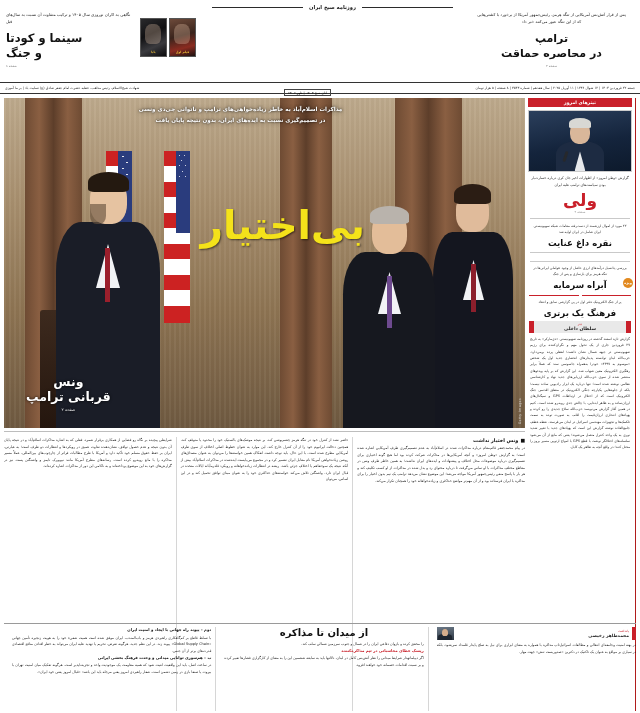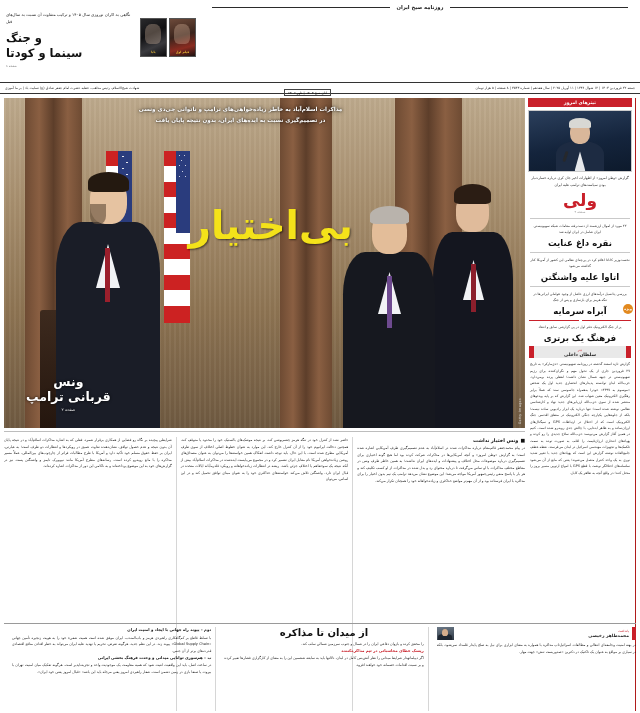--- a/index.html
+++ b/index.html
@@ -476,6 +476,12 @@
 
   <div class="header">
 
+    <div class="teaser-right">
+      <div class="teaser-kicker">پس از قرار آتش‌بس آمریکایی از تنگه هرمز، رئیس‌جمهور آمریکا از برخورد با کشتی‌هایی که از این تنگه عبور می‌کنند خبر داد</div>
+      <div class="teaser-title1">ترامپ</div>
+      <div class="teaser-title2">در محاصره حماقت</div>
+      <div class="teaser-page">صفحه ۳</div>
+    </div>
 
     <div class="masthead">
       <div class="mast-toprow">

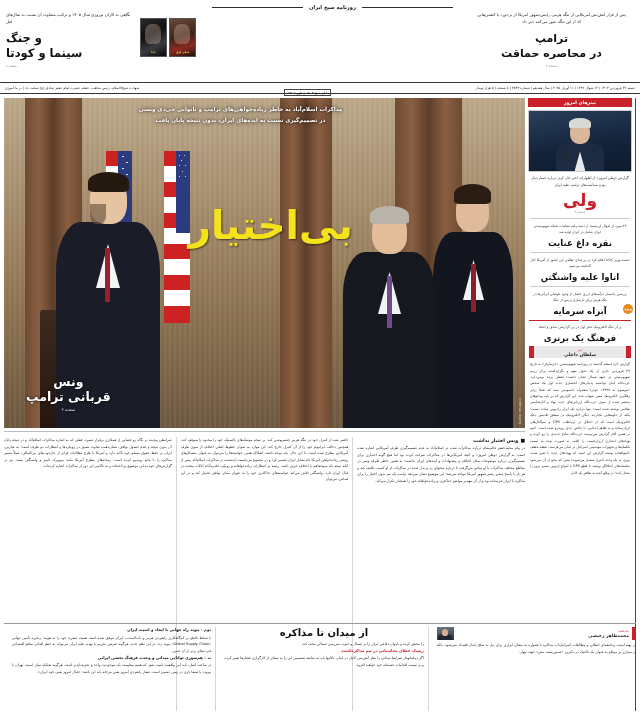--- a/index.html
+++ b/index.html
@@ -504,8 +504,8 @@
       </div>
       <div class="teaser-left-txt">
         <div class="tl-kicker">نگاهی به اکران نوروزی سال ۱۴۰۵ و ترکیب متفاوت آن نسبت به سال‌های قبل</div>
+        <div class="tl-title">سینما و کودتا</div>
         <div class="tl-title">و جنگ</div>
-        <div class="tl-title">سینما و کودتا</div>
         <div class="tl-page">صفحه ۸</div>
       </div>
     </div>

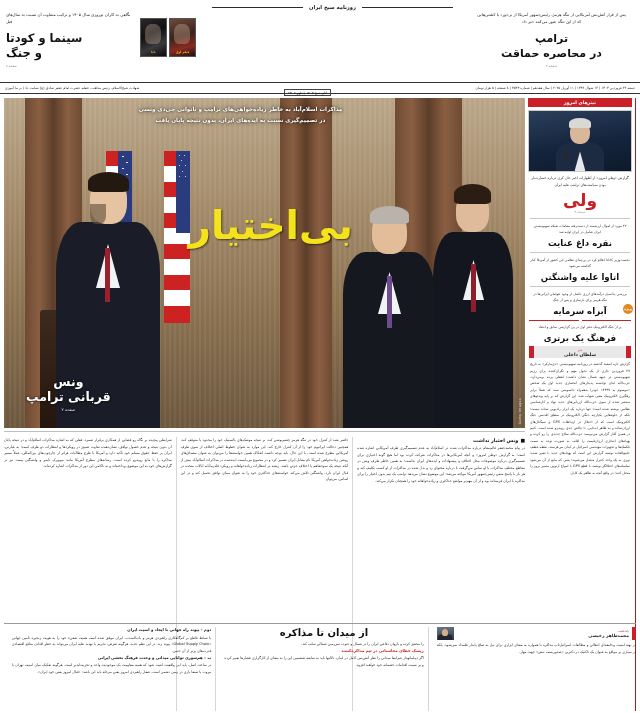--- a/index.html
+++ b/index.html
@@ -369,7 +369,7 @@
     text-shadow: 0 0 2px rgba(0,0,0,0.85), 0 0 5px rgba(0,0,0,0.6);
   }
   .hero-headline {
-    position: absolute; top: 108px; right: 172px;
+    position: absolute; top: 108px; right: 160px;
     font-size: 39px; font-weight: bold;
     color: #f4e21a; line-height: 1;
     letter-spacing: -2px;

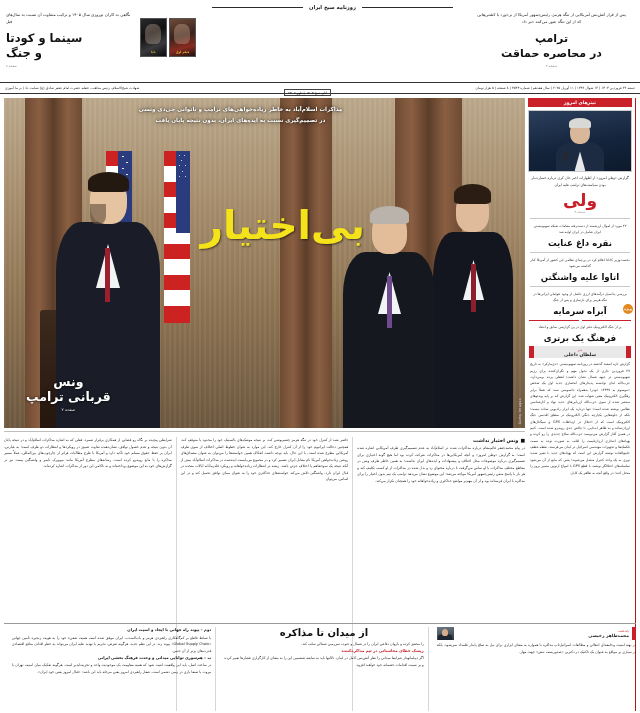--- a/index.html
+++ b/index.html
@@ -548,10 +548,6 @@
 
       <div class="sb-hr"></div>
 
-      <div class="sb-item">
-        <div class="sb-item-kicker">نخست‌وزیر کانادا اعلام کرد در پی‌چه‌ای نظامی این کشور از آمریکا کنار گذاشته می‌شود</div>
-        <div class="sb-item-title">اتاوا علیه واشنگتن</div>
-      </div>
 
       <div class="sb-hr"></div>
 

